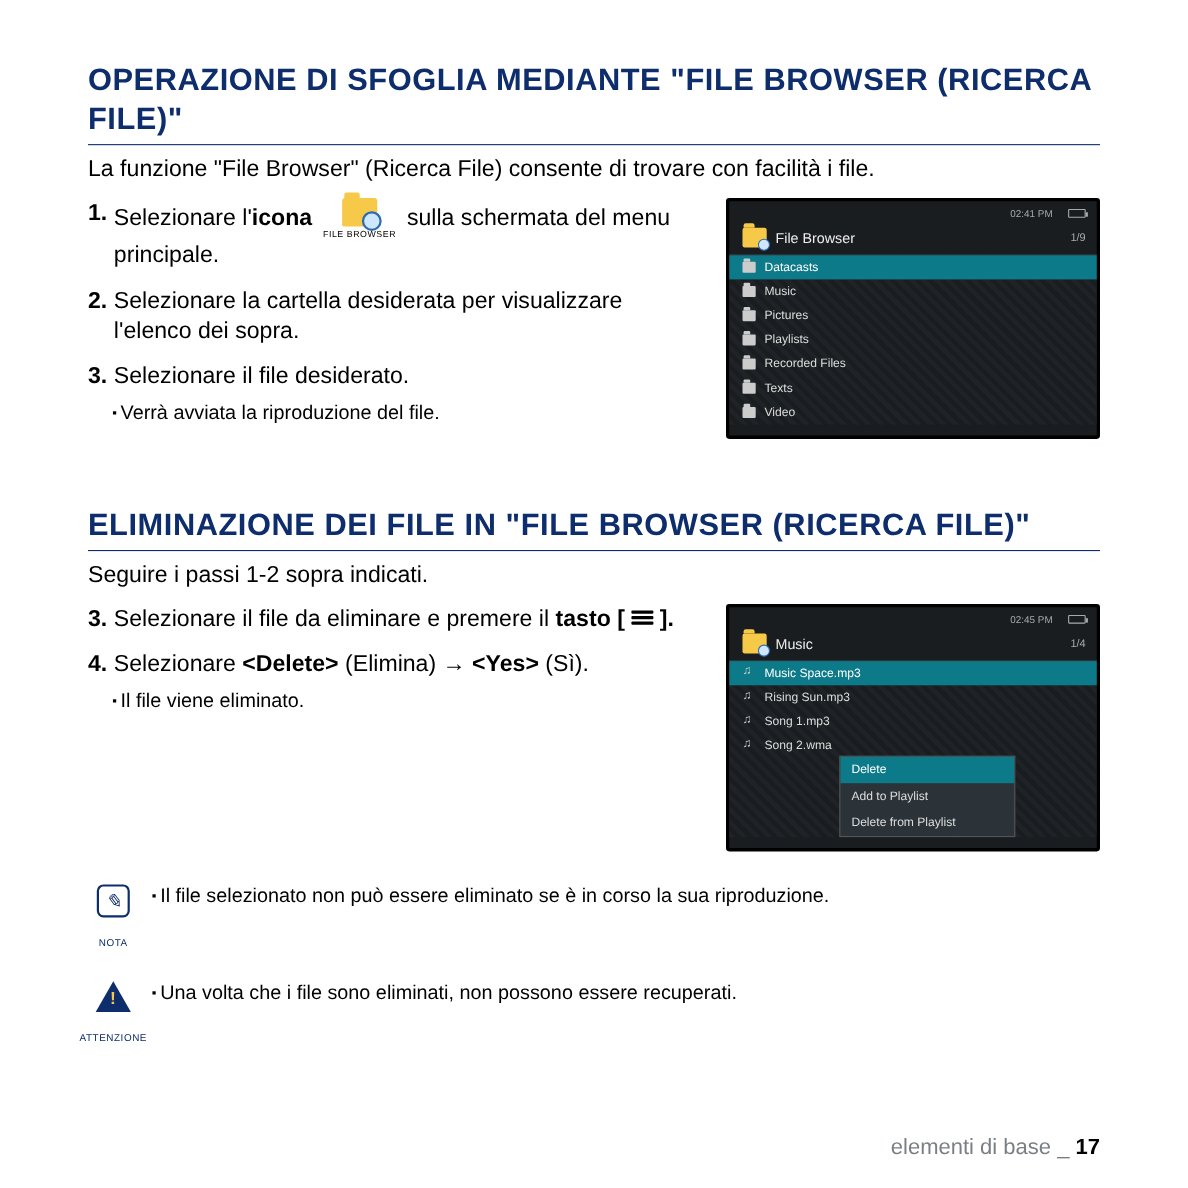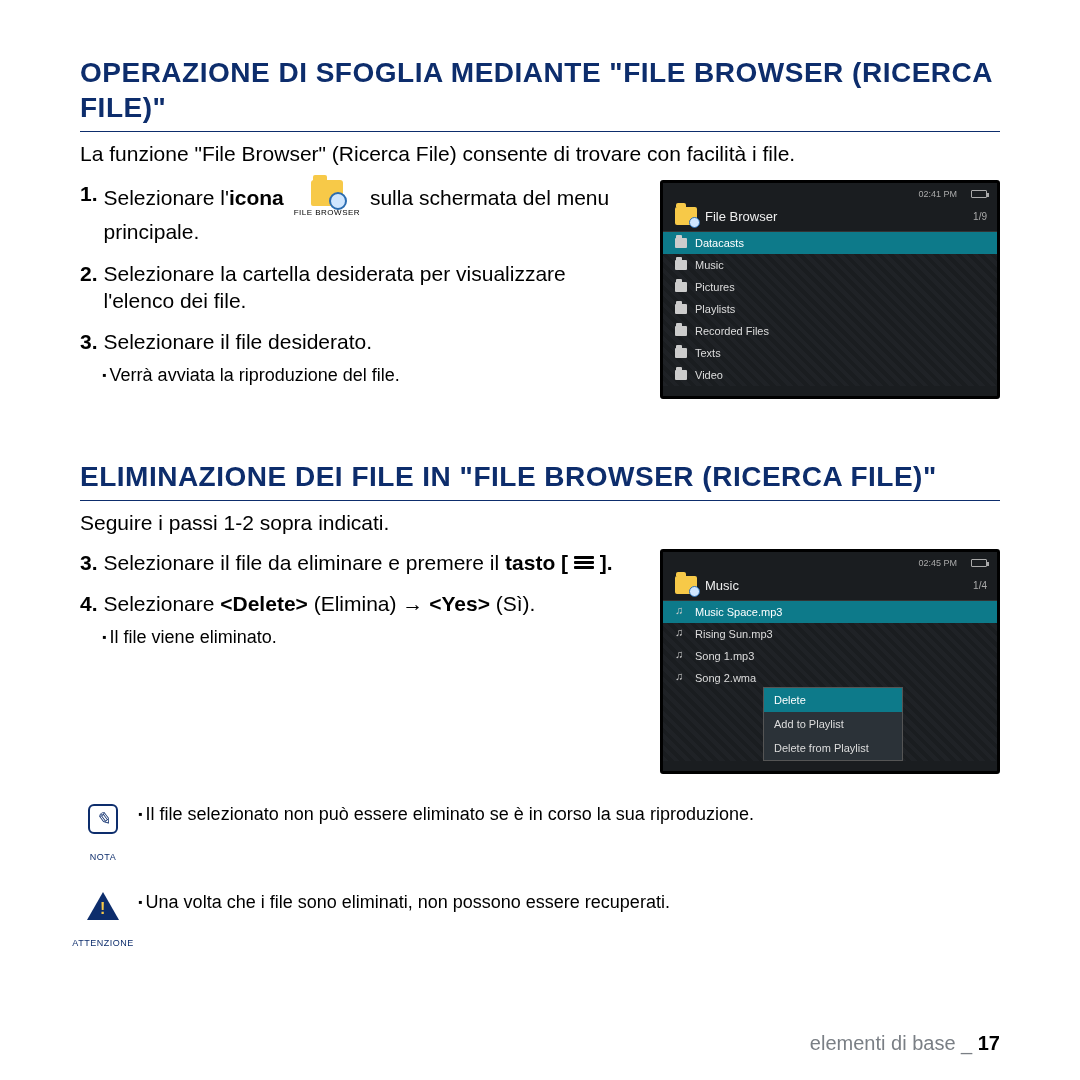--- a/index.html
+++ b/index.html
@@ -189,7 +189,7 @@
     </div>
     <div class="step">
       <span class="num">2.</span>
-      <span>Selezionare la cartella desiderata per visualizzare l'elenco dei file.</span>
+      <span>Selezionare la cartella desiderata per visualizzare l'elenco dei sopra.</span>
     </div>
     <div class="step">
       <span class="num">3.</span>

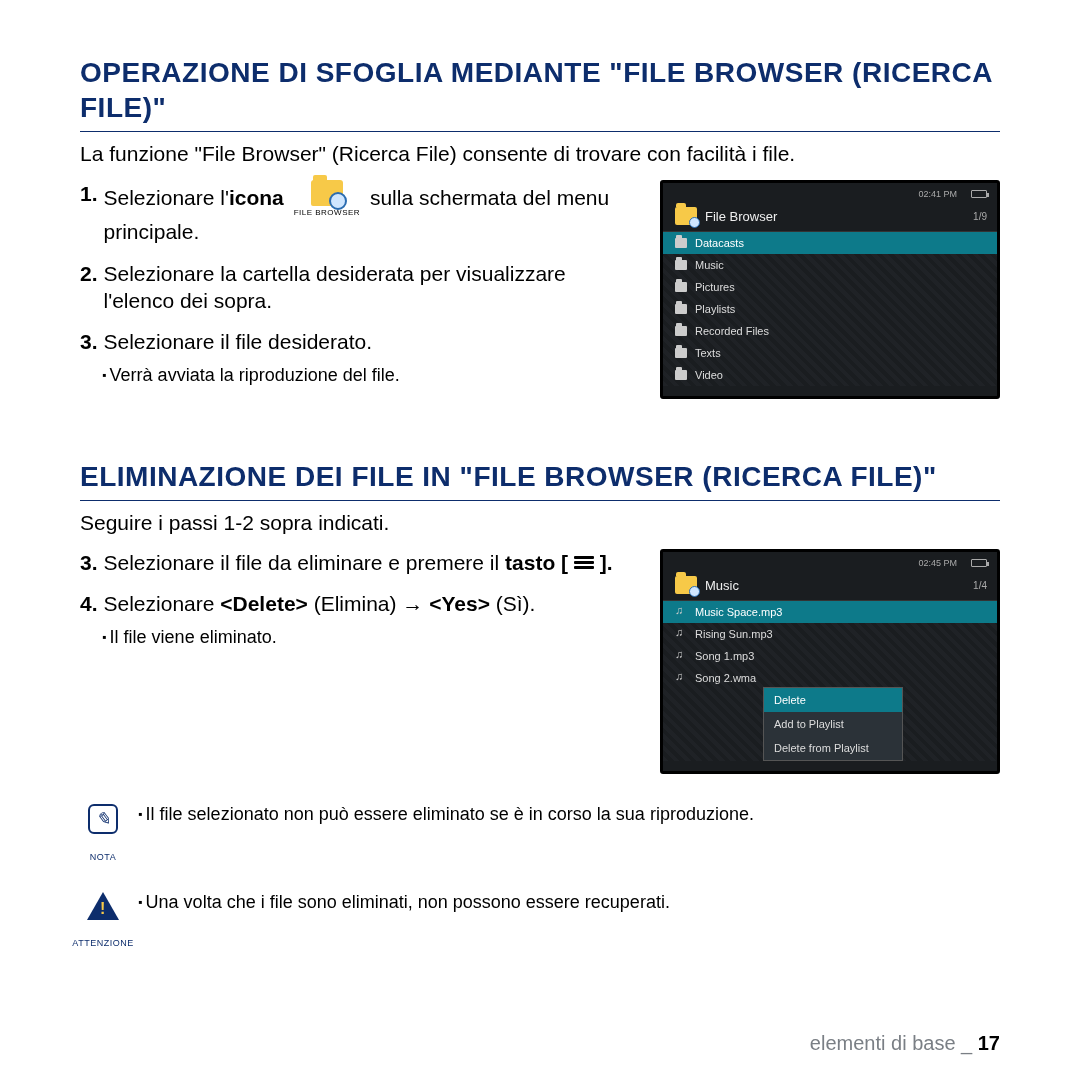--- a/index.html
+++ b/index.html
@@ -119,7 +119,7 @@
   .context-menu {
     position: relative;
     left: 100px;
-    width: 140px;
+    width: 160px;
     background: #2b3238;
     border: 1px solid #555;
     margin-top: -2px;

